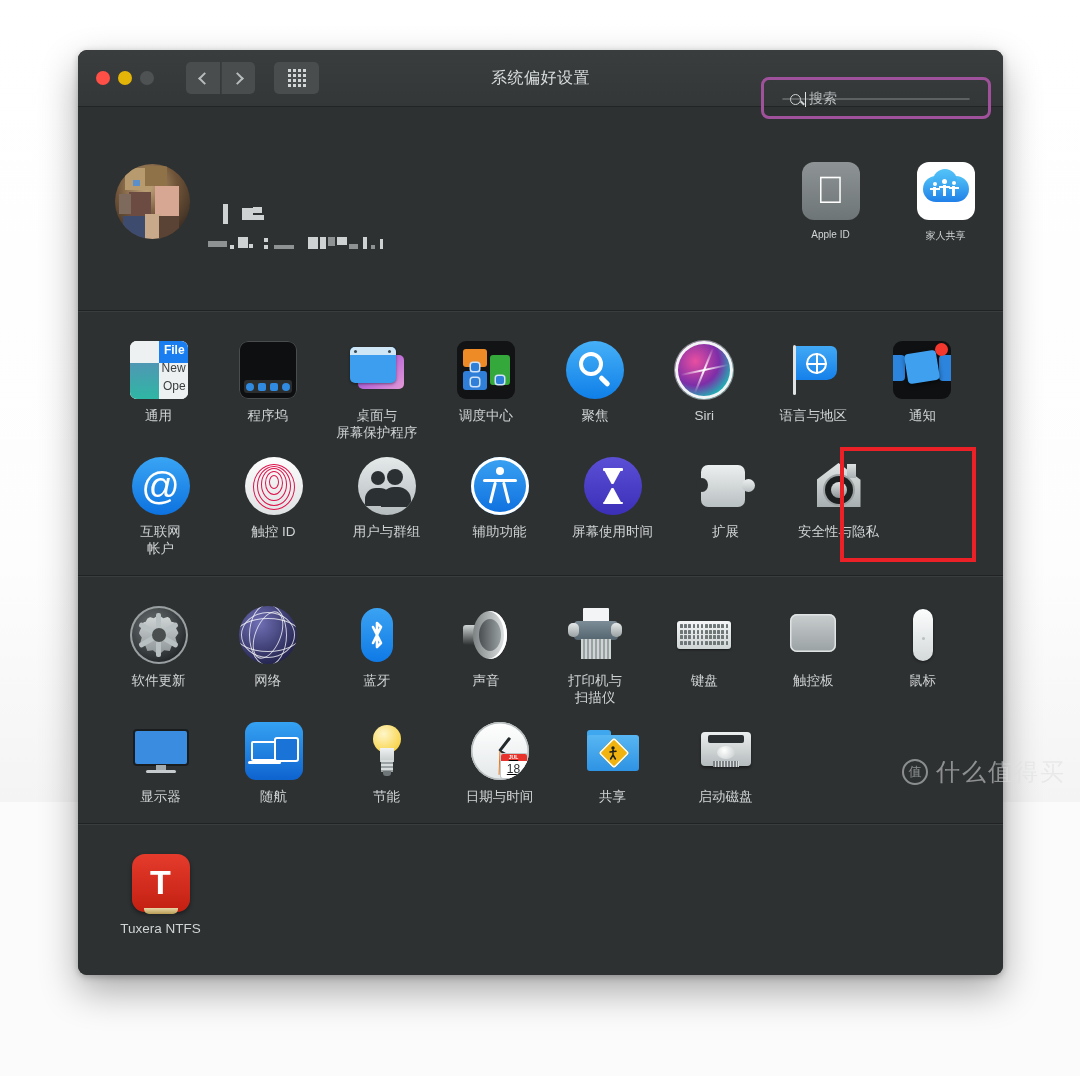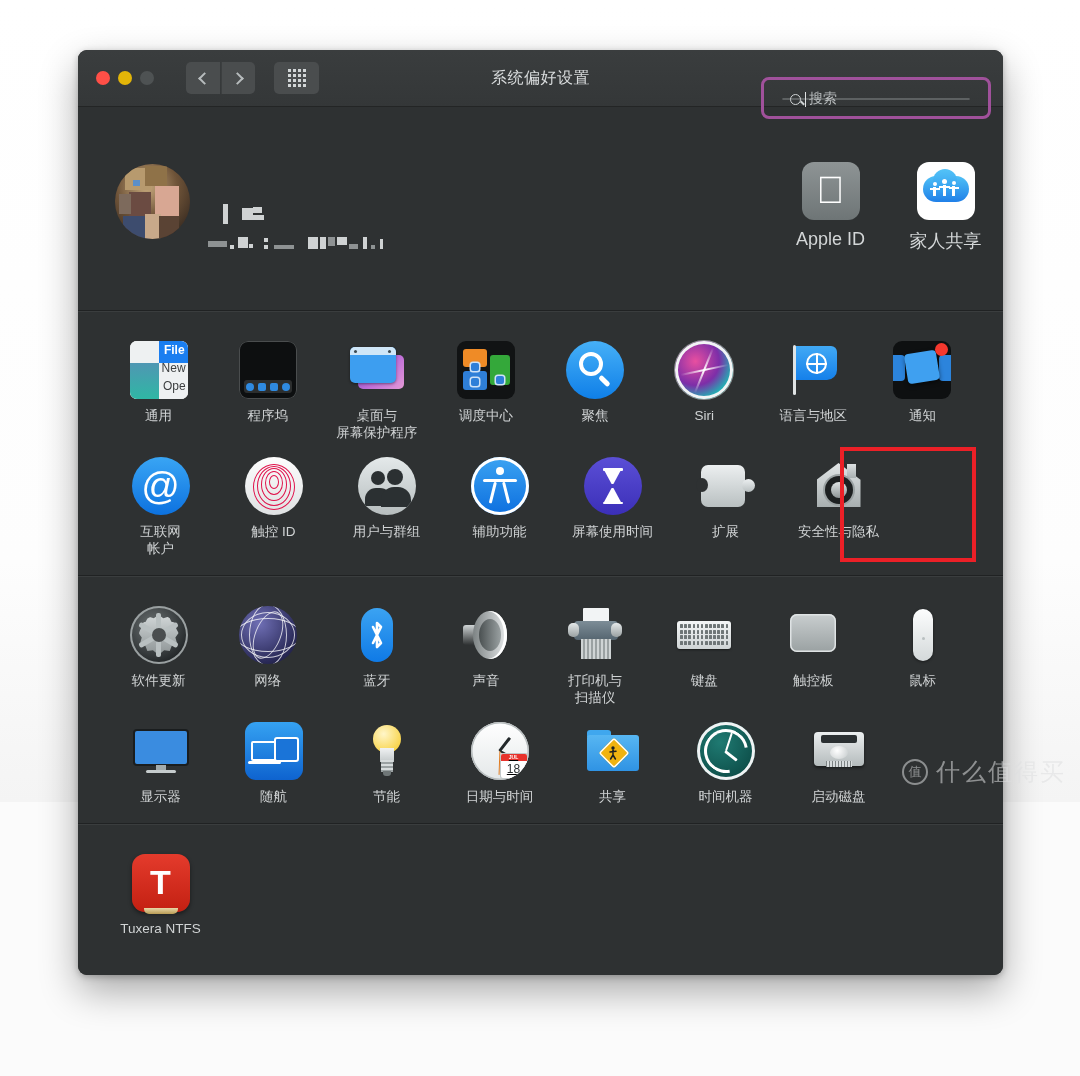--- a/index.html
+++ b/index.html
@@ -97,7 +97,7 @@
   #idrow { position: absolute; right: 20px; top: 55px; display: flex; gap: 40px; }
   .idcell { width: 75px; text-align: center; }
   .idicon { width: 58px; height: 58px; margin: 0 auto 9px; border-radius: 12px; position: relative; }
-  .idlabel { color: #d3d6d7; font-size: 18px; }
+  .idlabel { color: #d3d6d7; font-size: 10px; }
 
   
   .pane-section { padding: 20px 0 12px; }

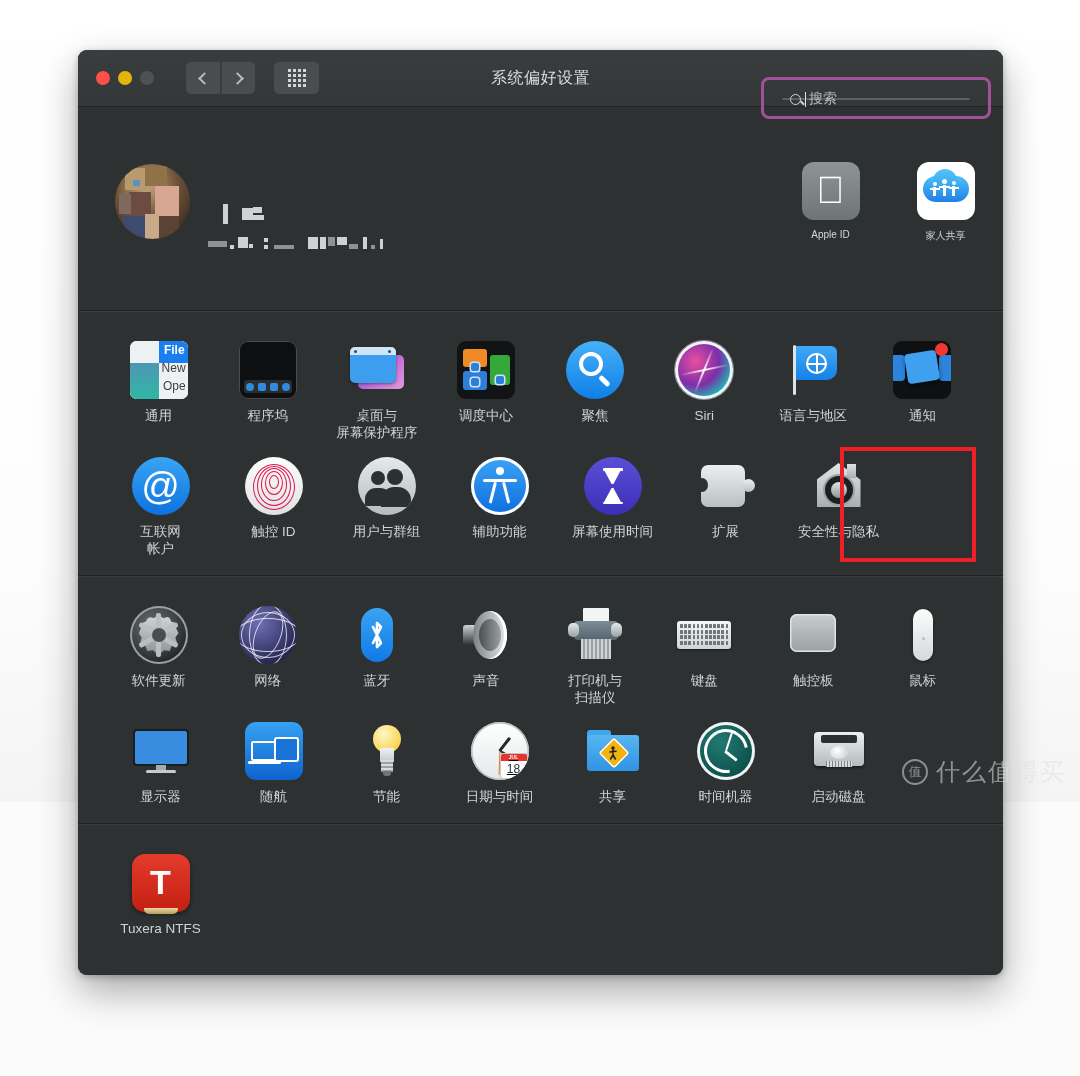--- a/index.html
+++ b/index.html
@@ -857,14 +857,6 @@
             <div class="plabel">共享</div>
           </div>
 
-          <div class="pitem">
-            <div class="picon ic-tm">
-              <span class="sq arc"></span>
-              <span class="hnd" style="width:2.5px;height:15px;margin:-15px 0 0 -1.25px;transform:rotate(128deg);"></span>
-              <span class="hnd" style="width:2px;height:19px;margin:-19px 0 0 -1px;transform:rotate(18deg);"></span>
-            </div>
-            <div class="plabel">时间机器</div>
-          </div>
 
           <div class="pitem">
             <div class="picon ic-hd">

